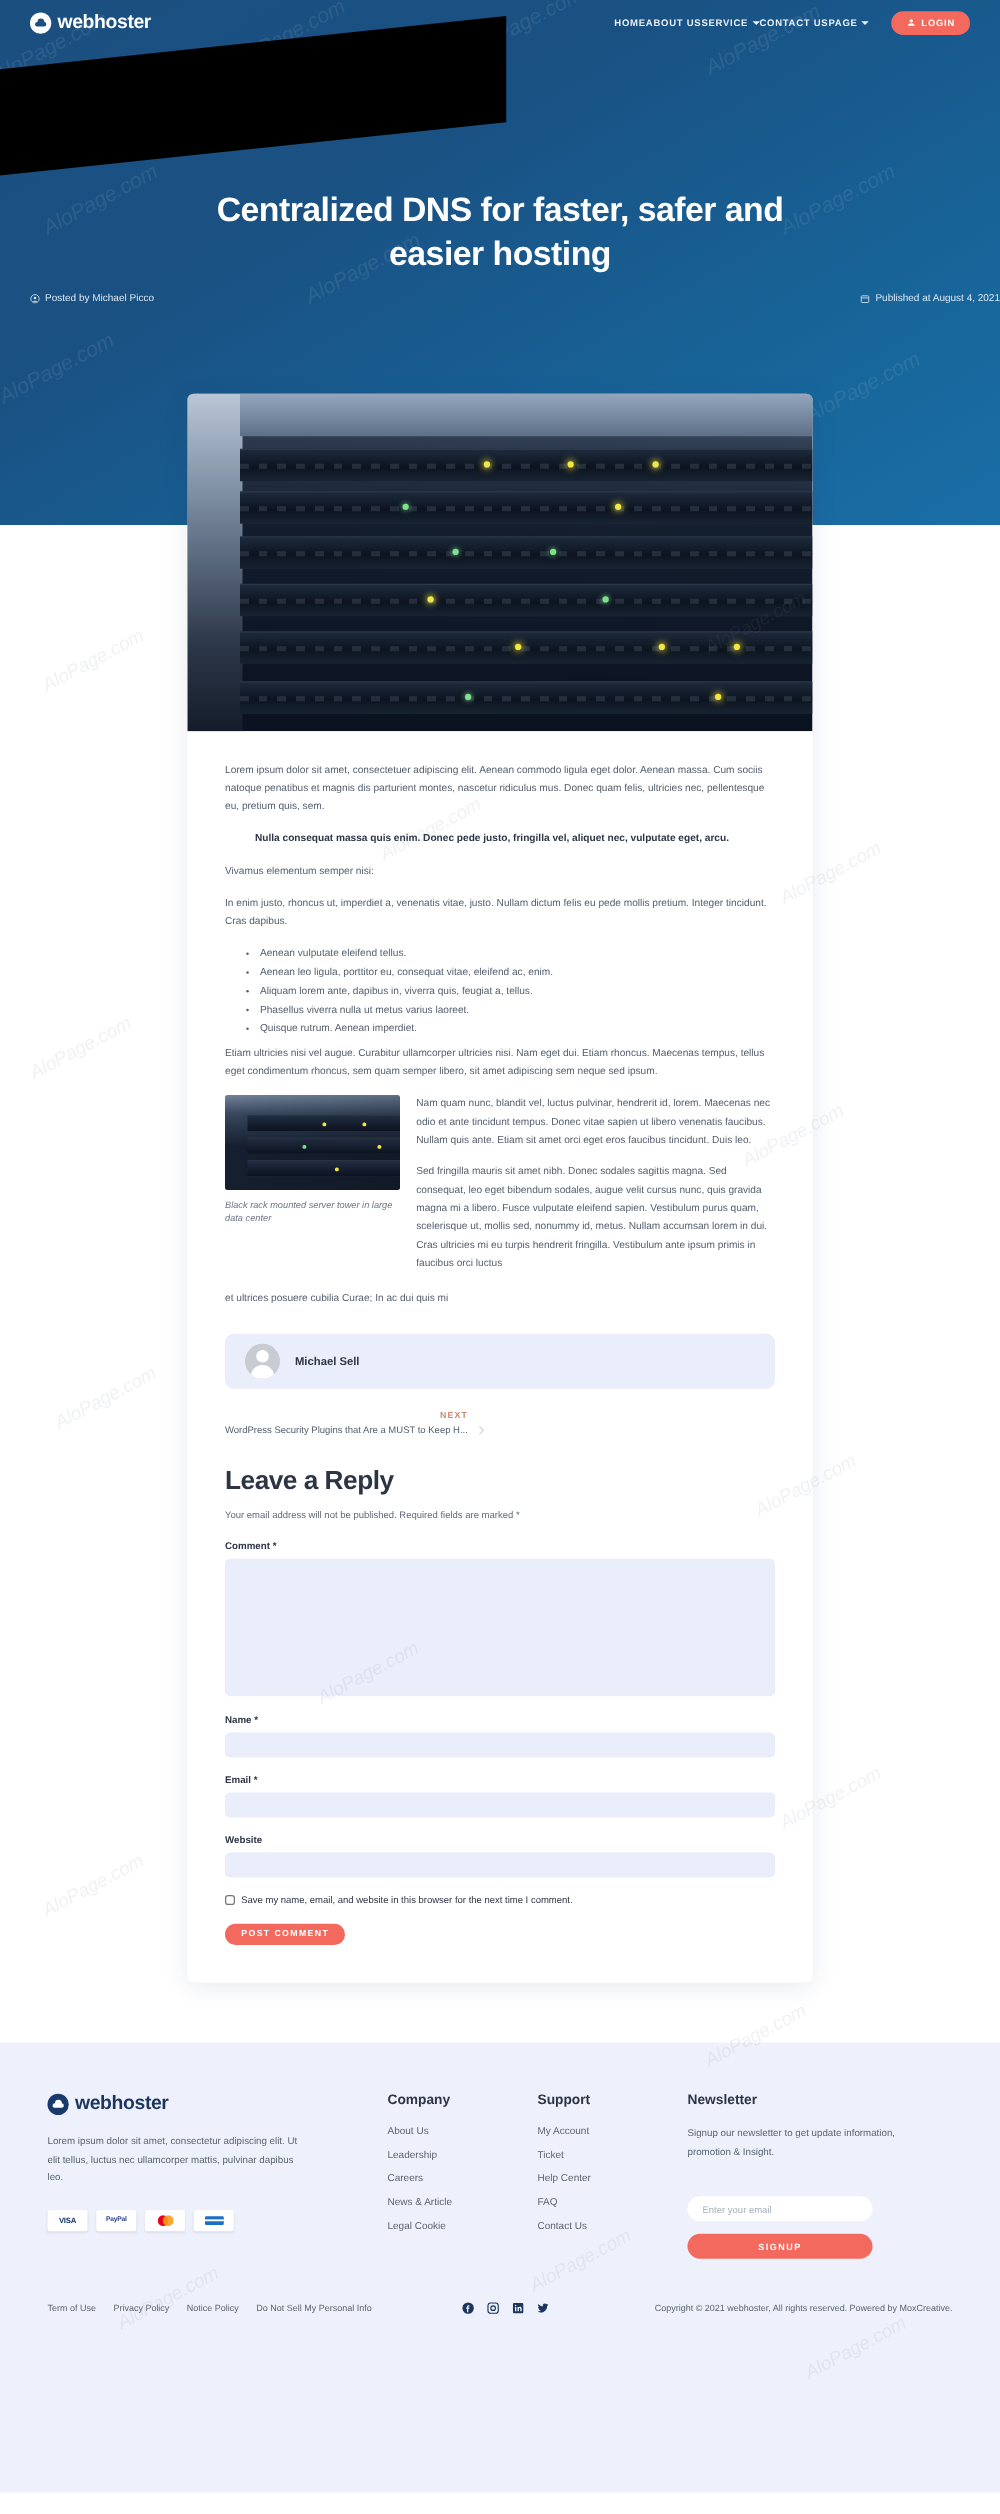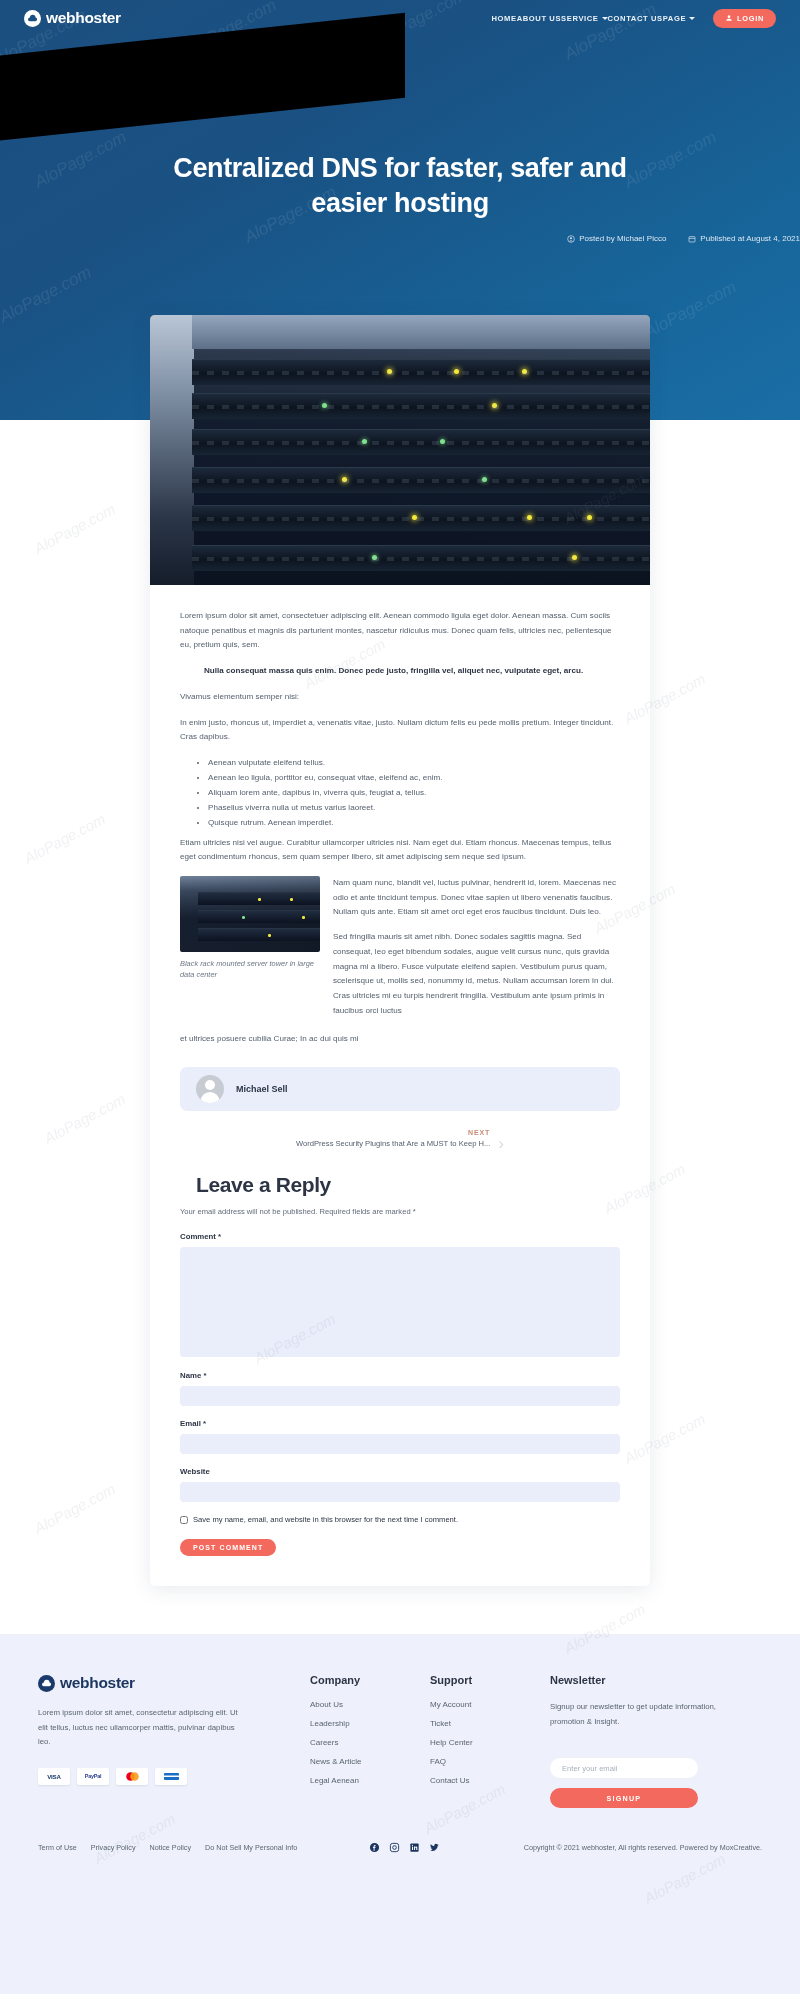--- a/index.html
+++ b/index.html
@@ -98,8 +98,8 @@
   }
   .hero-meta {
     margin-top: 14px;
-    display: flex; justify-content: flex-end; align-items: center; gap: 22px;
-    color: #dbe7f2; font-size: 8px;
+    display: flex; justify-content: space-between; align-items: center; gap: 22px;
+    color: #dbe7f2; font-size: 8px; margin-left: 24px;
   }
   .hero-meta .mi { display:flex; align-items:center; gap:4px; }
   .ico-sm { width: 8px; height: 8px; display:block; }

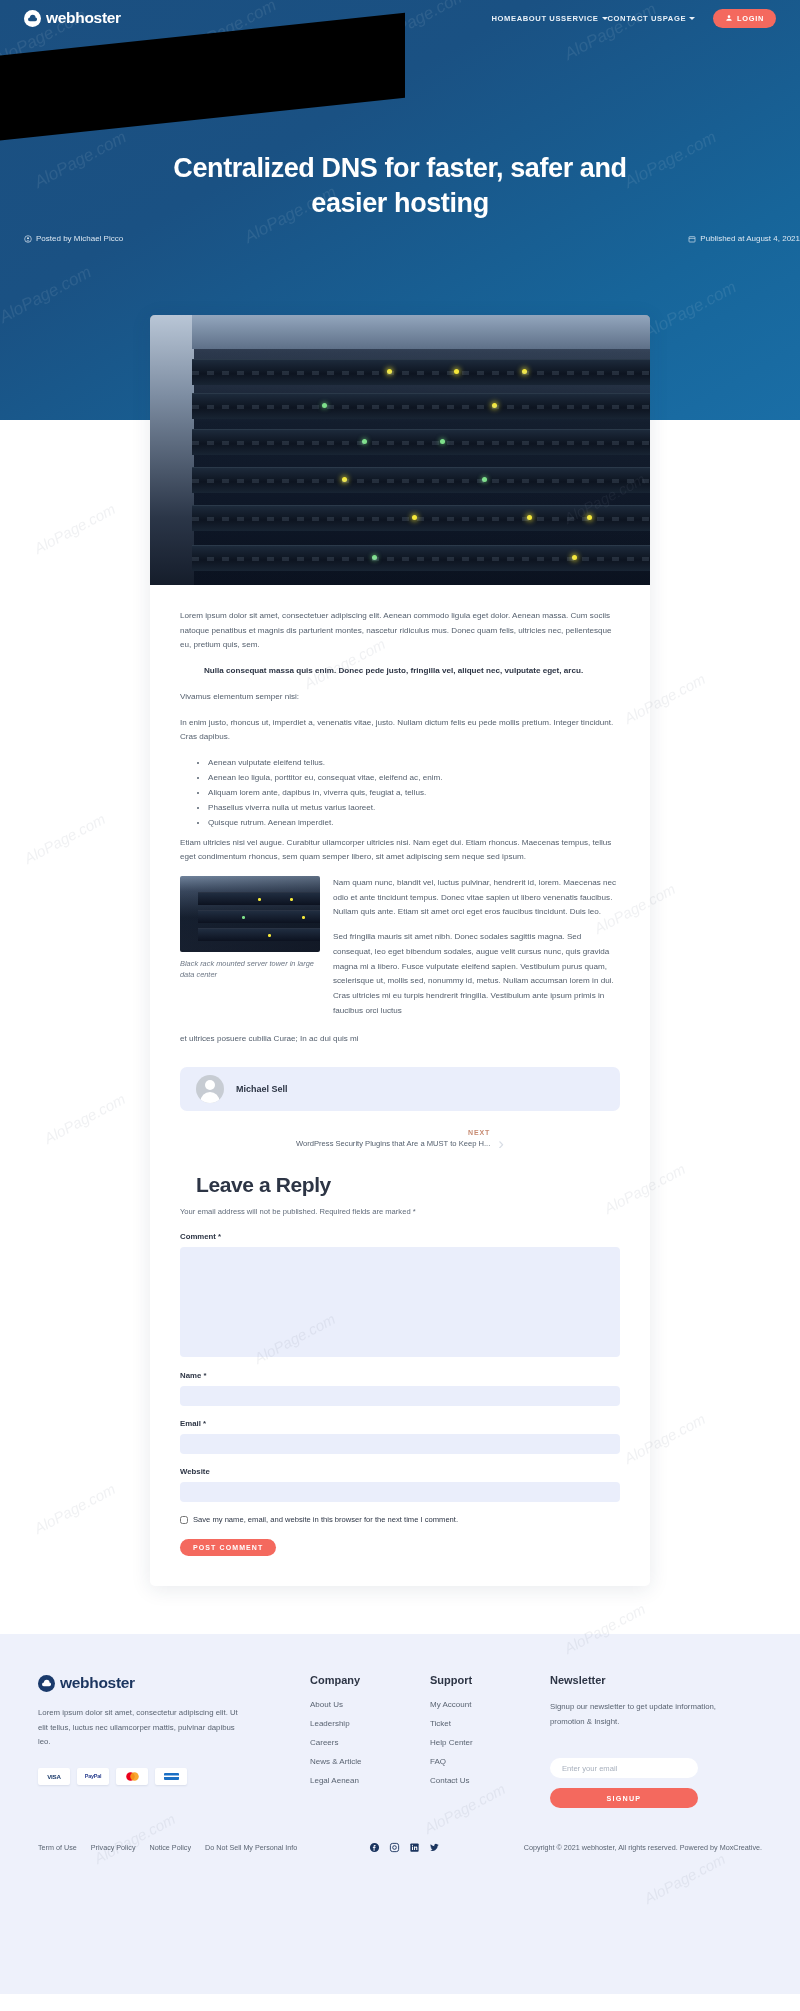--- a/index.html
+++ b/index.html
@@ -200,7 +200,7 @@
 
   .postnav {
     margin: 18px 30px 0;
-    display: flex; justify-content: center; align-items: flex-start; gap: 8px;
+    display: flex; justify-content: flex-start; align-items: flex-start; gap: 8px;
   }
   .postnav-txt { text-align: right; }
   .pn-label { color:#c78b72; font-size:7px; font-weight:700; letter-spacing:0.9px; }

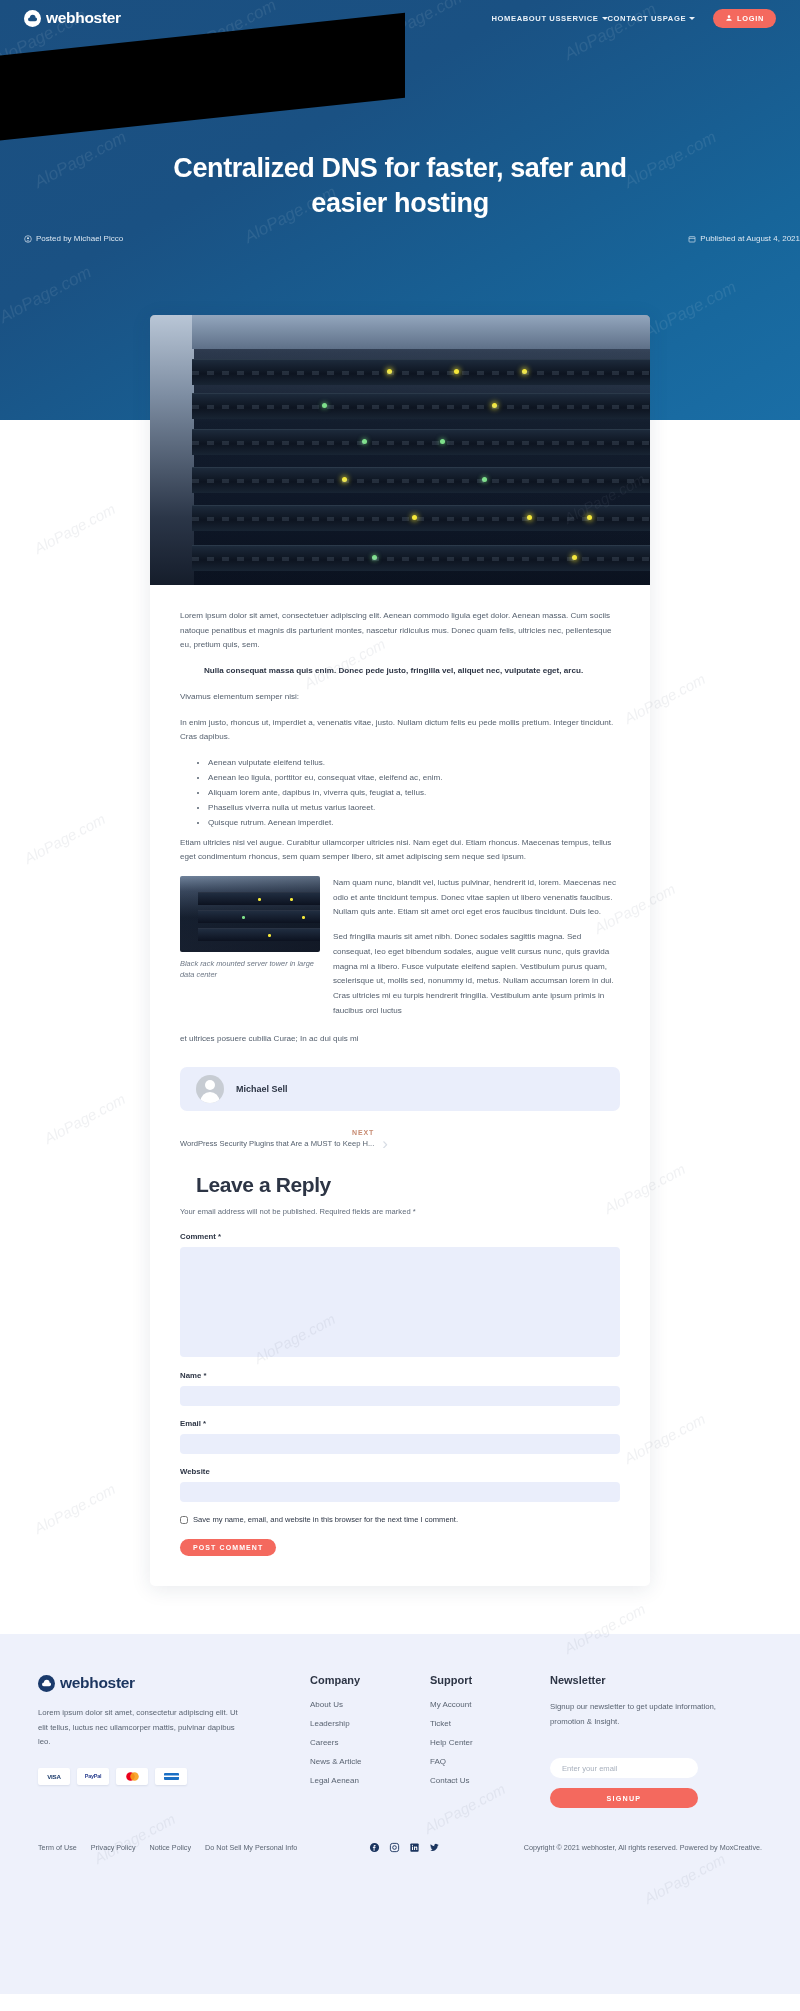--- a/index.html
+++ b/index.html
@@ -210,7 +210,7 @@
   
   .reply { padding: 22px 30px 0; }
   .reply h2 {
-    color:#2d3545; font-size: 21px; font-weight: 700; letter-spacing: -0.4px; margin-left: 16px;
+    color:#2d3545; font-size: 21px; font-weight: 700; letter-spacing: -0.4px;
   }
   .reply-note { color:#606b7a; font-size: 7.6px; margin-top: 10px; margin-bottom: 16px; }
   .field-label { color:#2d3545; font-size: 7.8px; font-weight: 700; margin-bottom: 6px; display:block; }

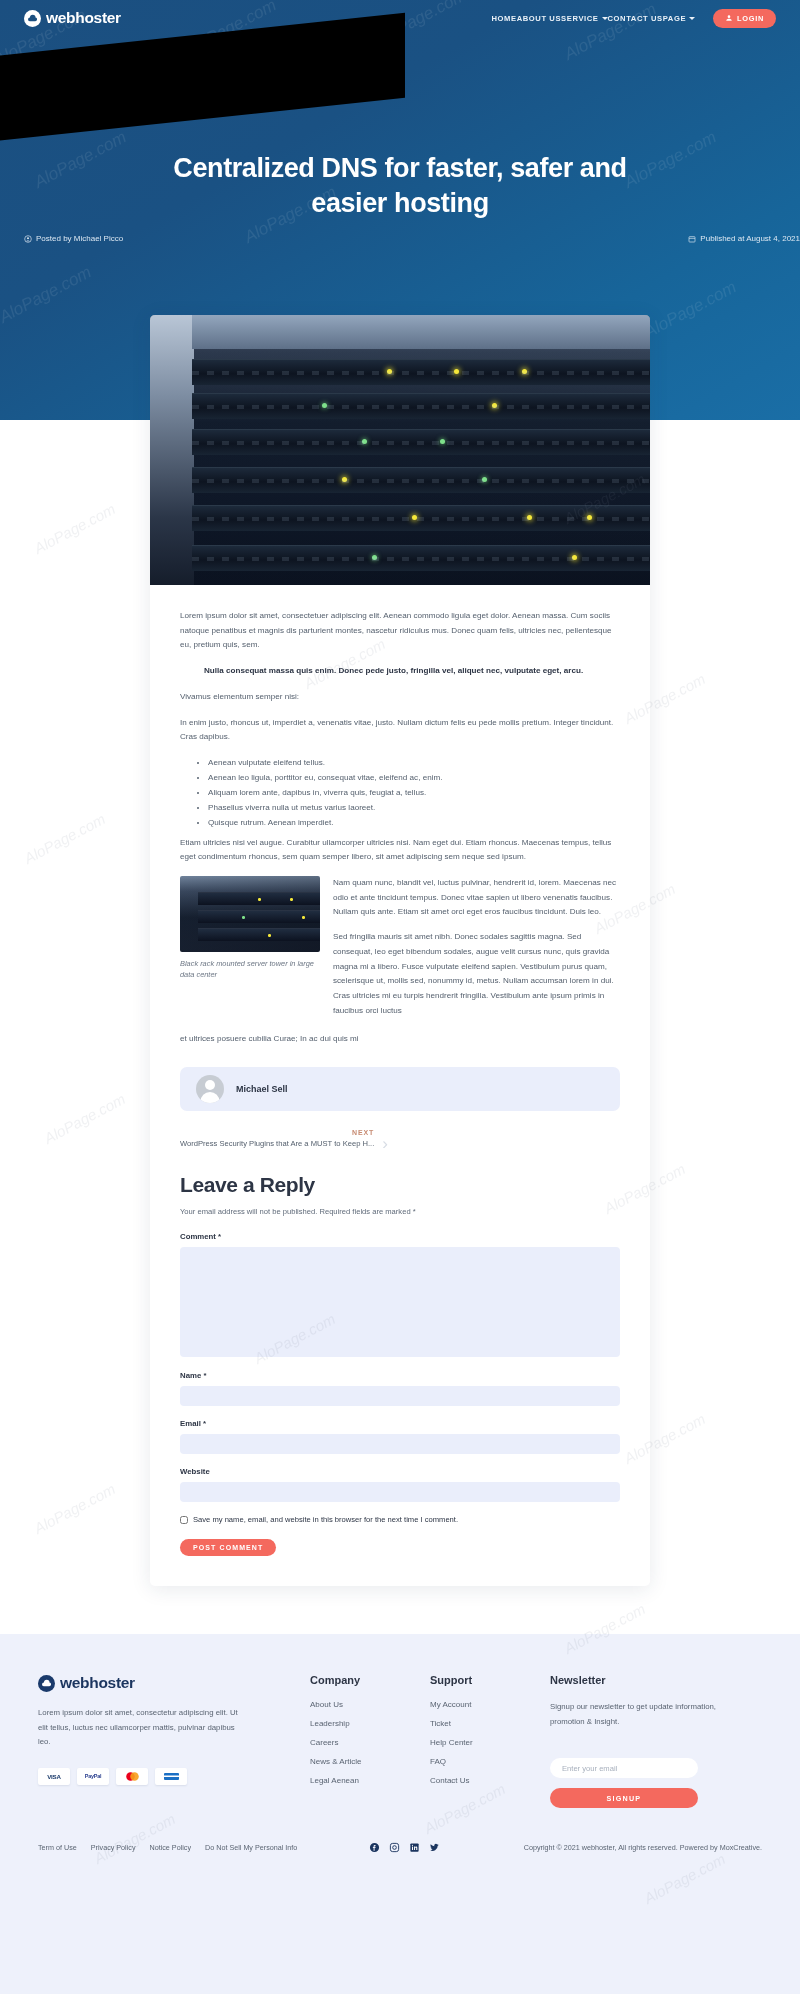--- a/index.html
+++ b/index.html
@@ -514,7 +514,7 @@
       <a class="flink" href="#">Leadership</a>
       <a class="flink" href="#">Careers</a>
       <a class="flink" href="#">News &amp; Article</a>
-      <a class="flink" href="#">Legal Aenean</a>
+      <a class="flink" href="#">Legal Cookie</a>
     </div>
 
     <div class="fc3">

